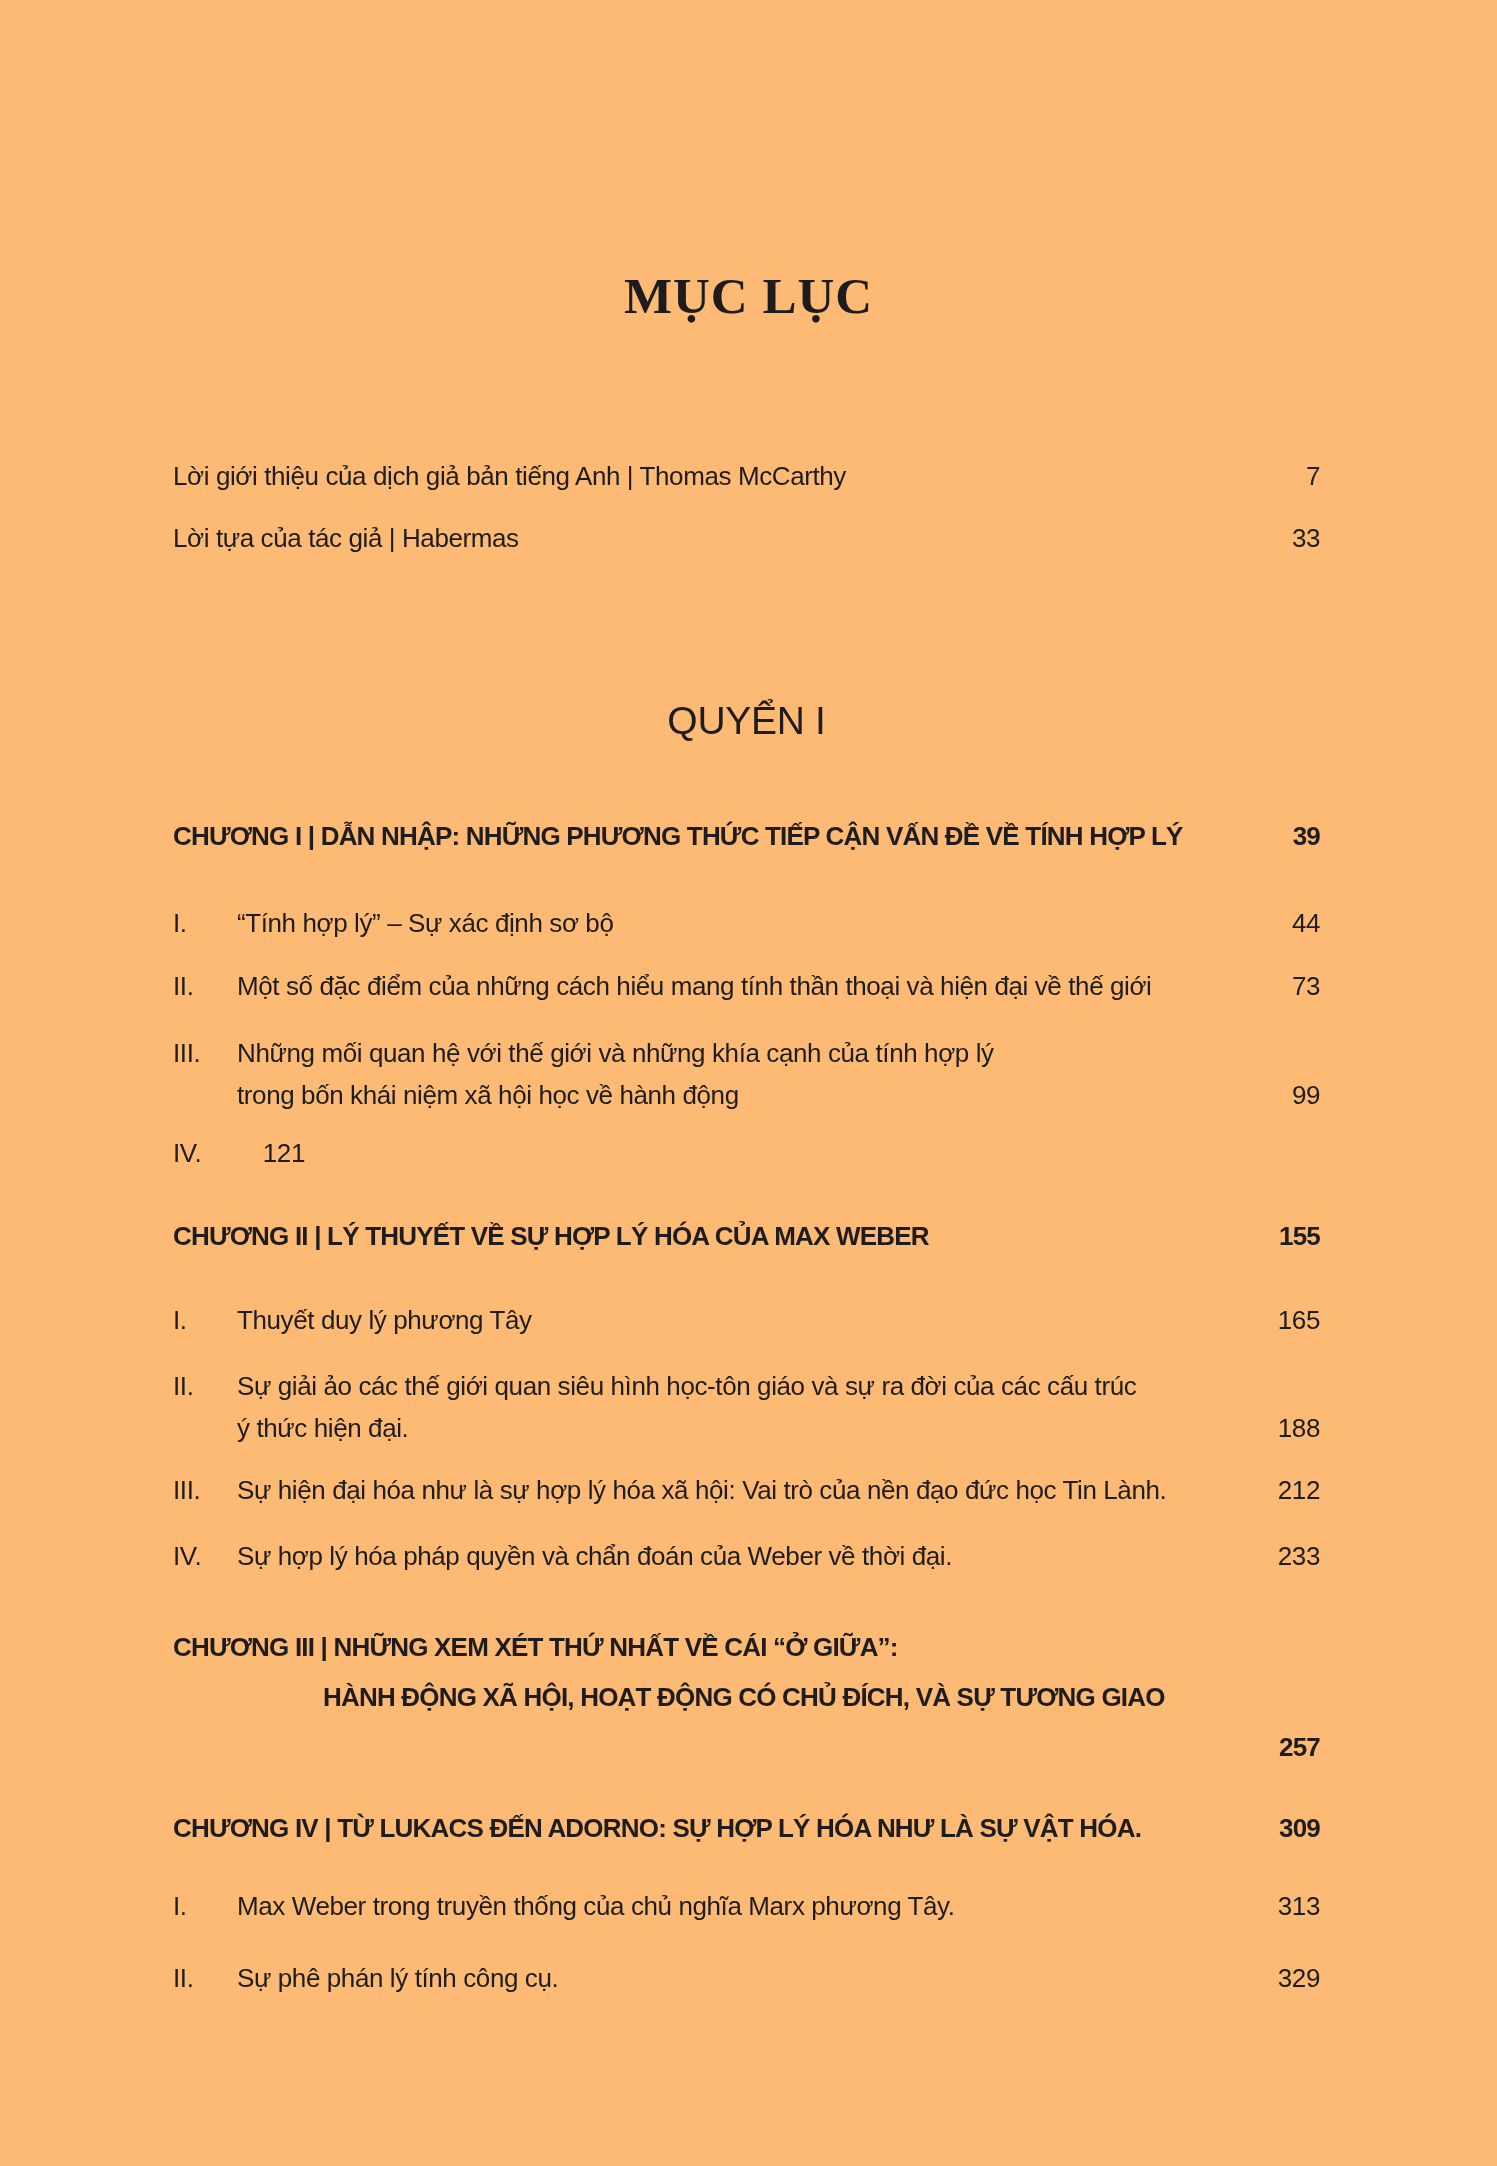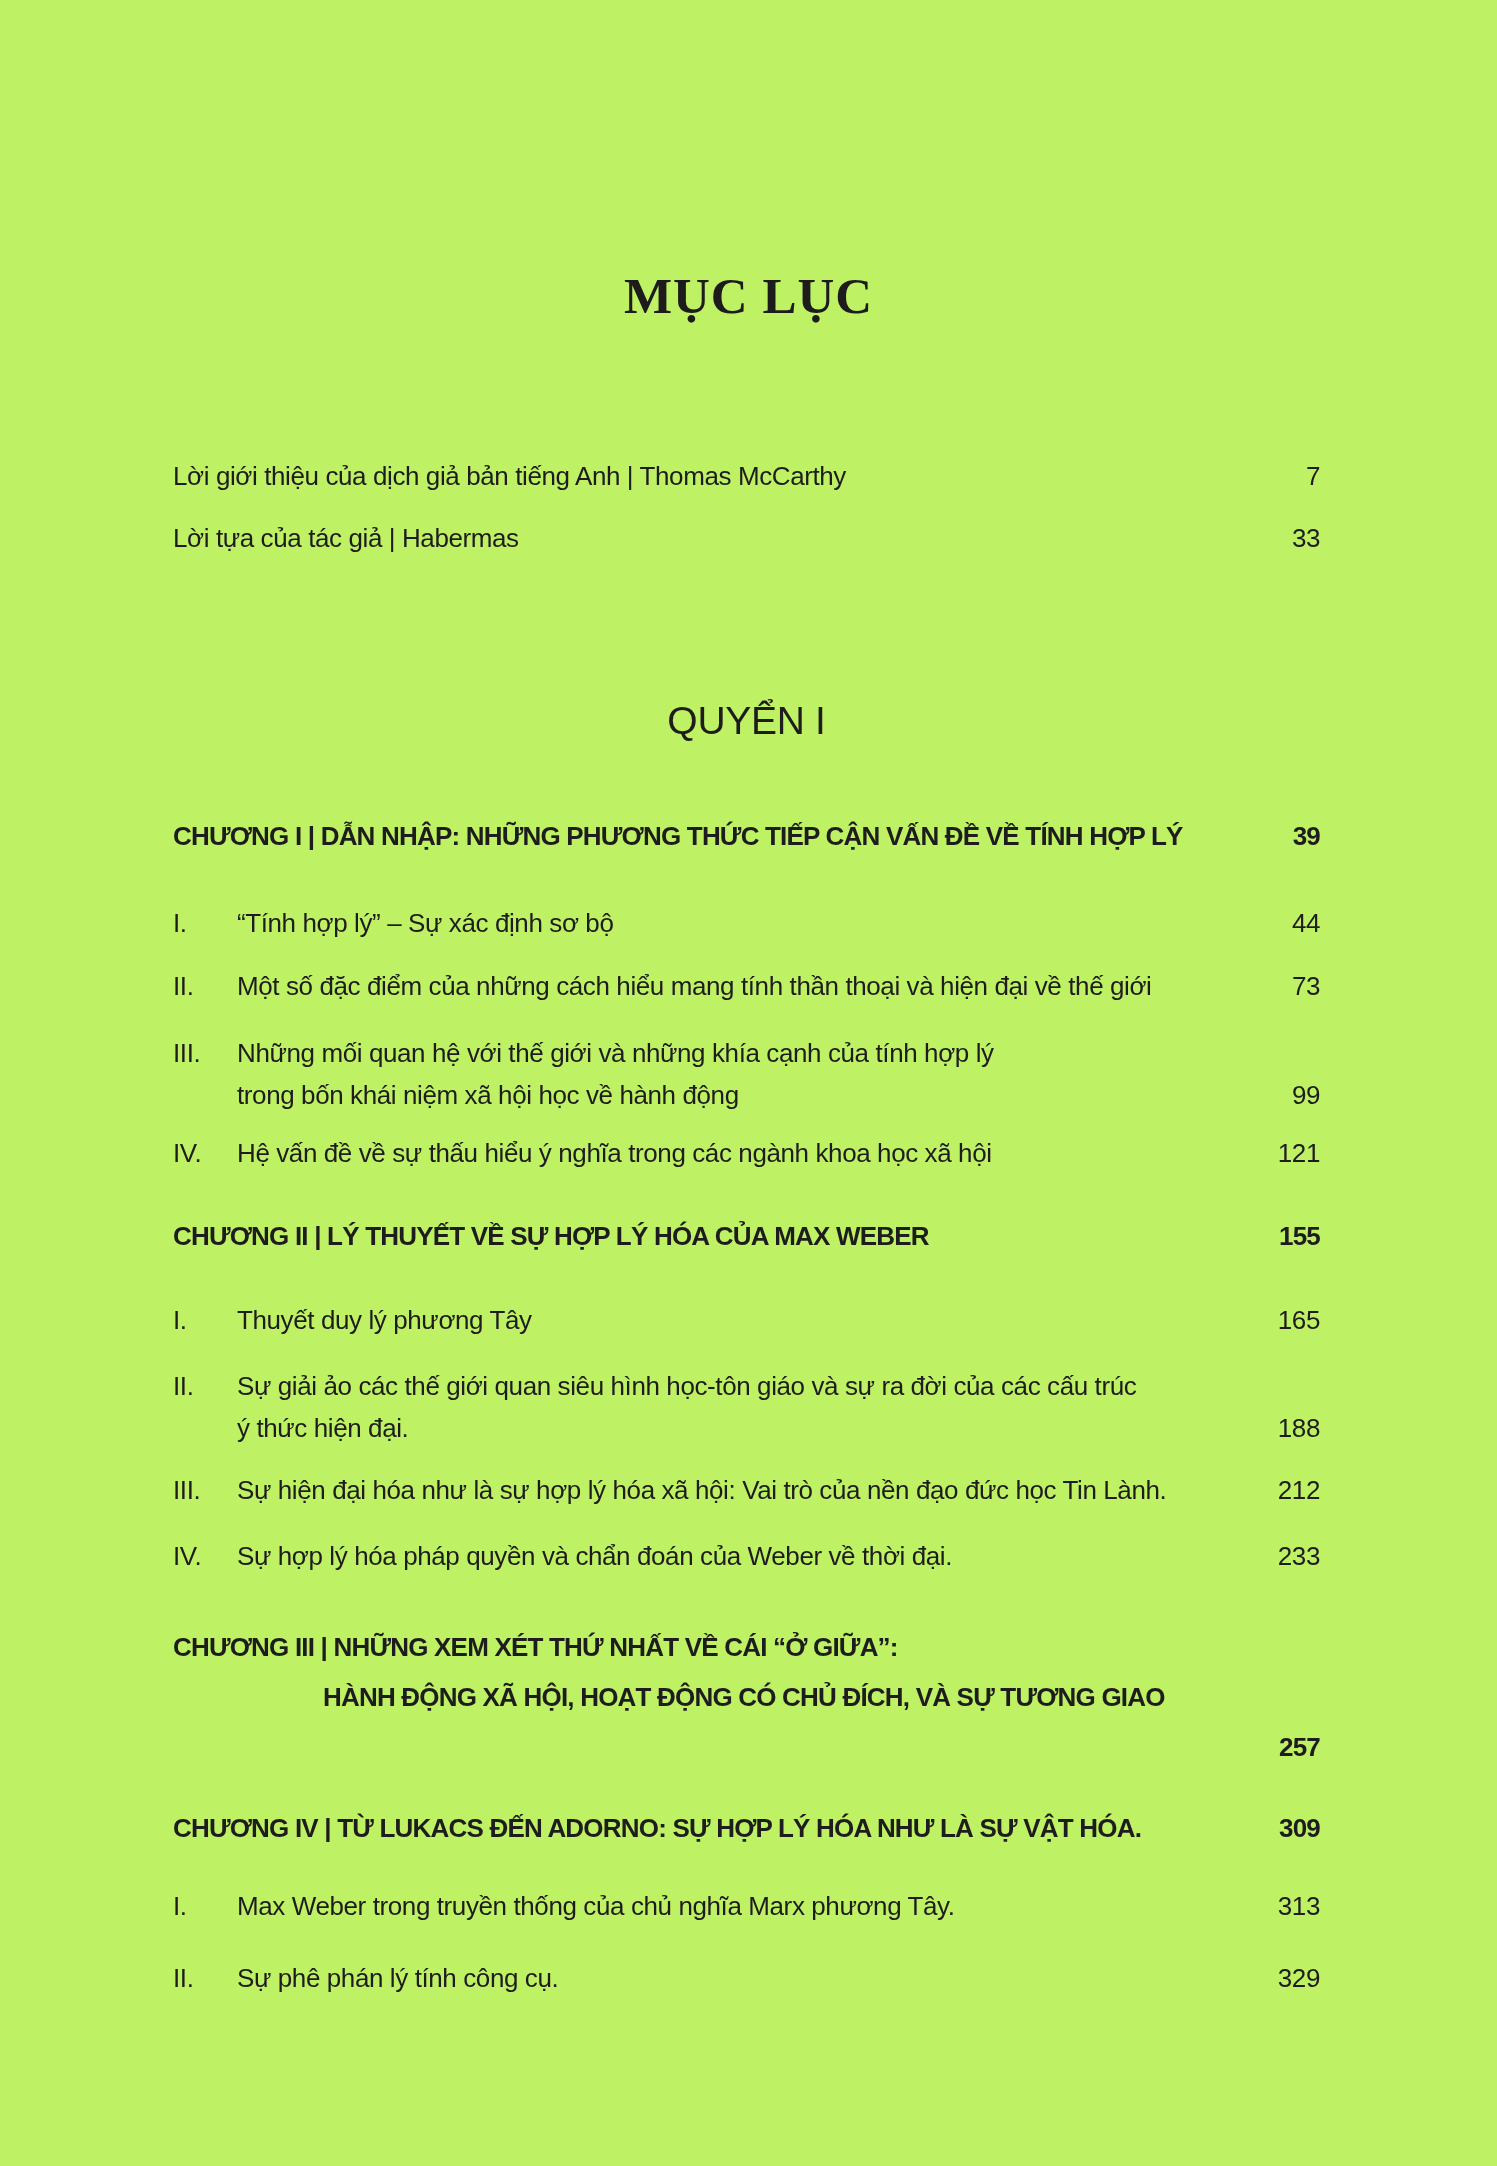--- a/index.html
+++ b/index.html
@@ -13,7 +13,7 @@
   .page {
     position:relative;
     width:1497px; height:2166px;
-    background:#bef264;
+    background:#fdba74;
     overflow:hidden;
   }
   .doc-title {

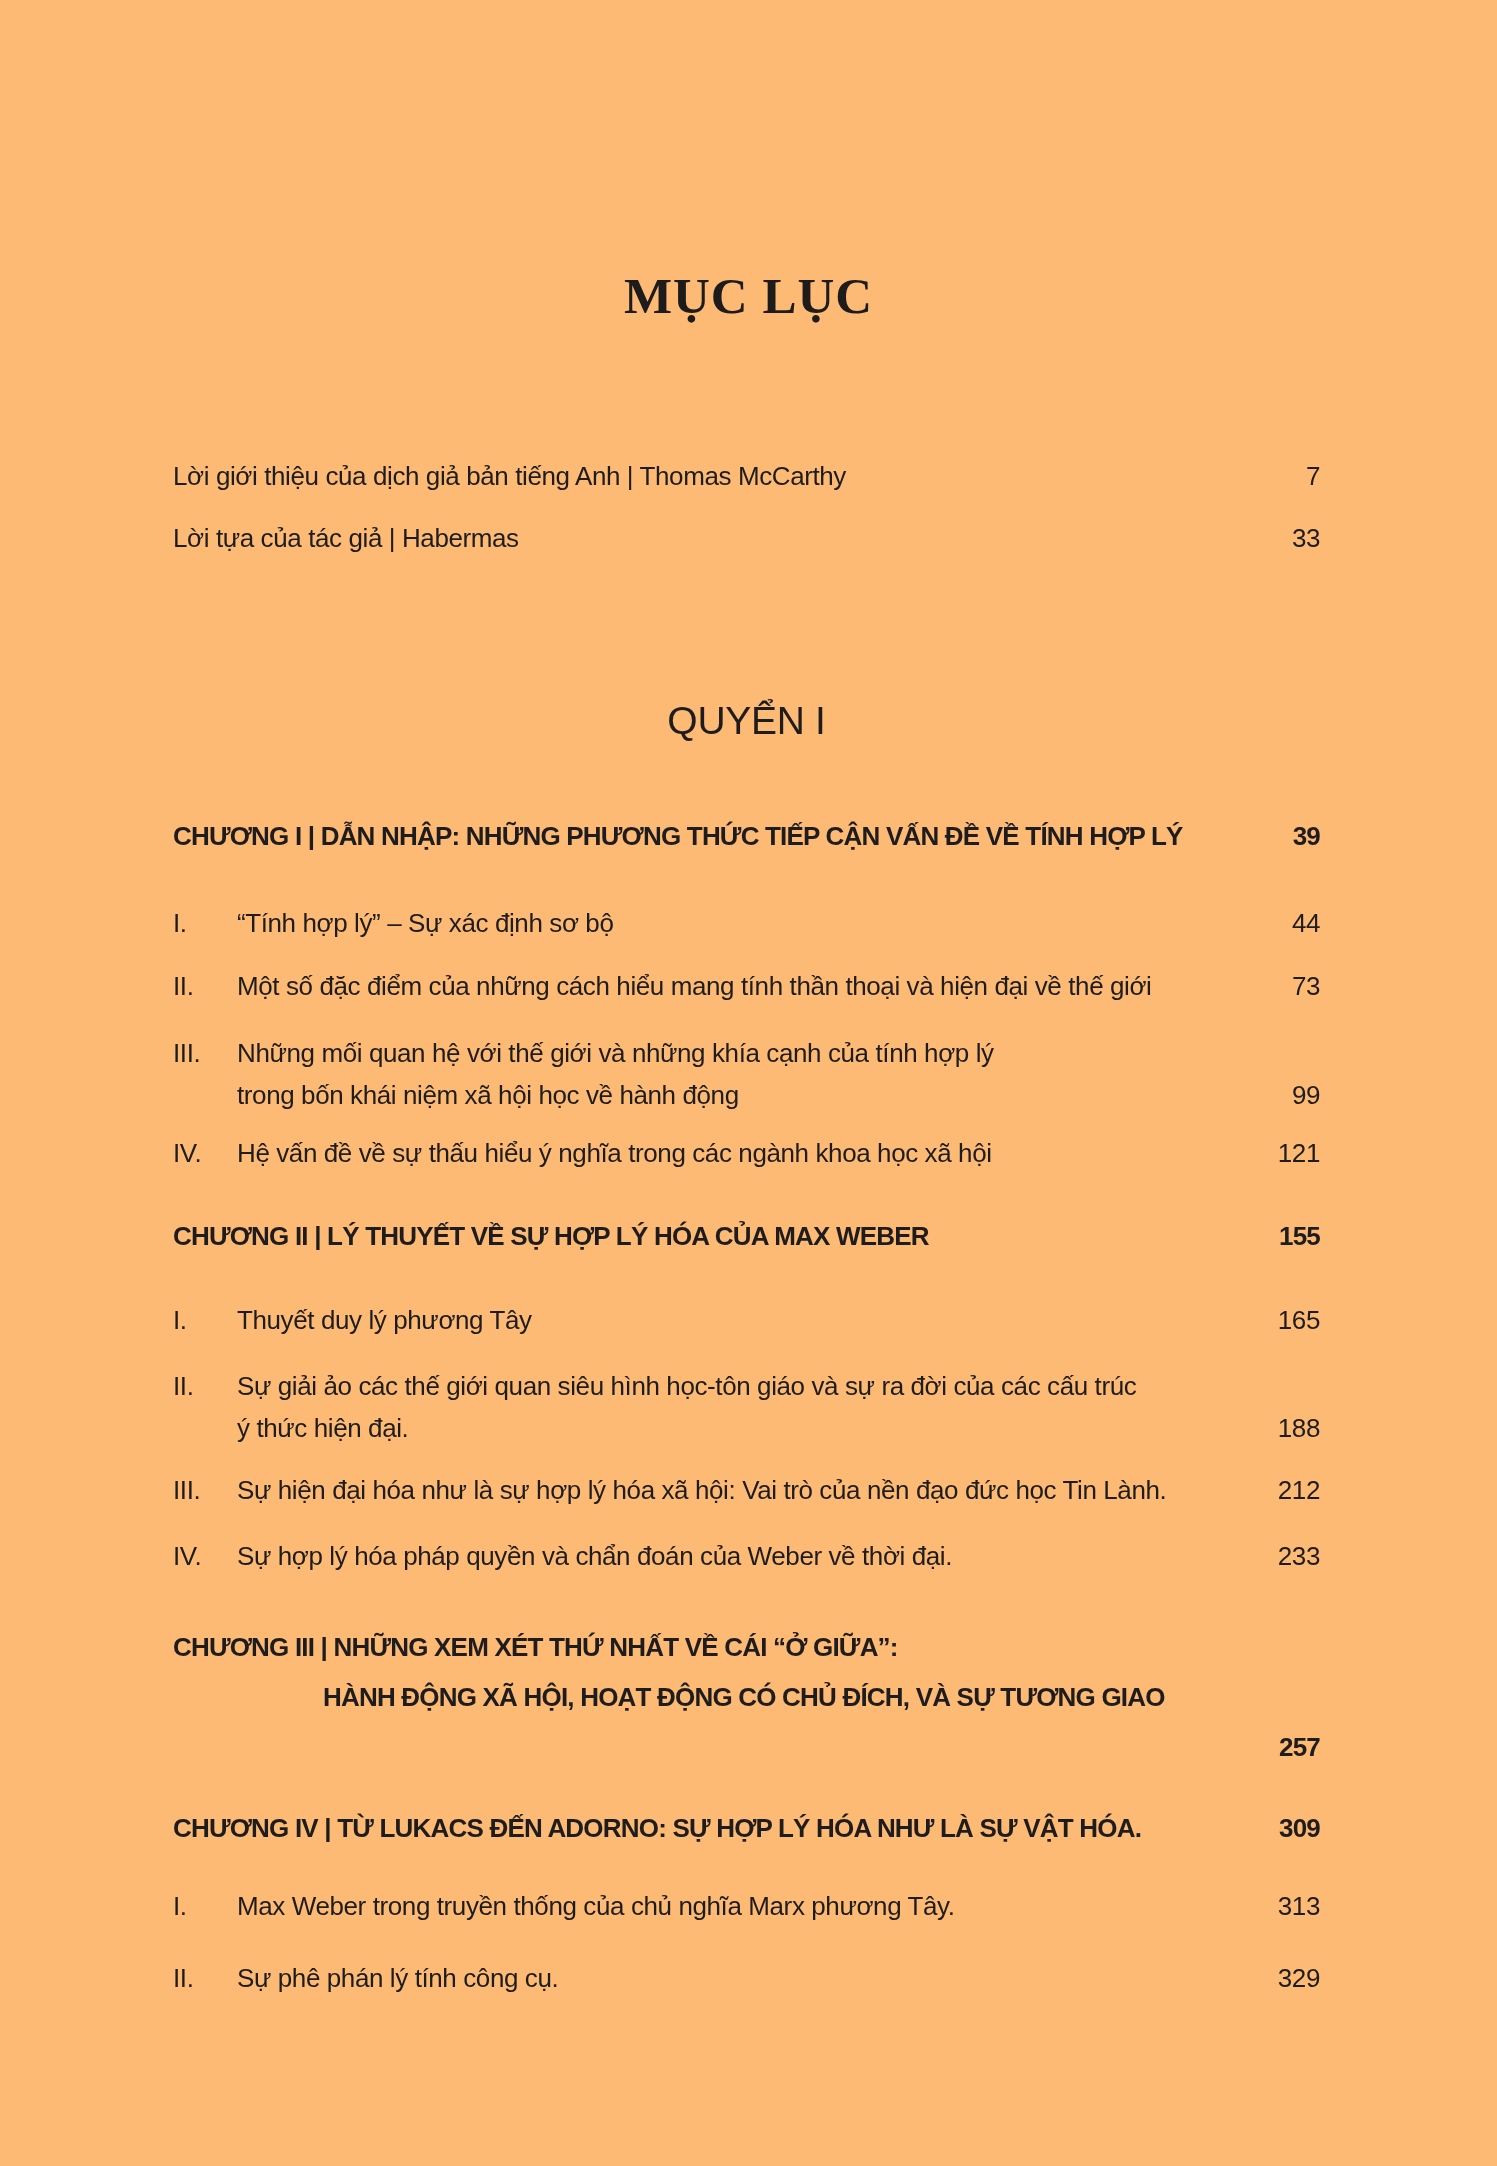--- a/index.html
+++ b/index.html
@@ -117,9 +117,6 @@
     </div>
     <div class="row" style="margin-top:16px">
       <span class="num">IV.</span>
-      <span class="txt">
-          <span class="line">Hệ vấn đề về sự thấu hiểu ý nghĩa trong các ngành khoa học xã hội</span>
-        </span>
       <span class="pg">121</span>
     </div>
 

